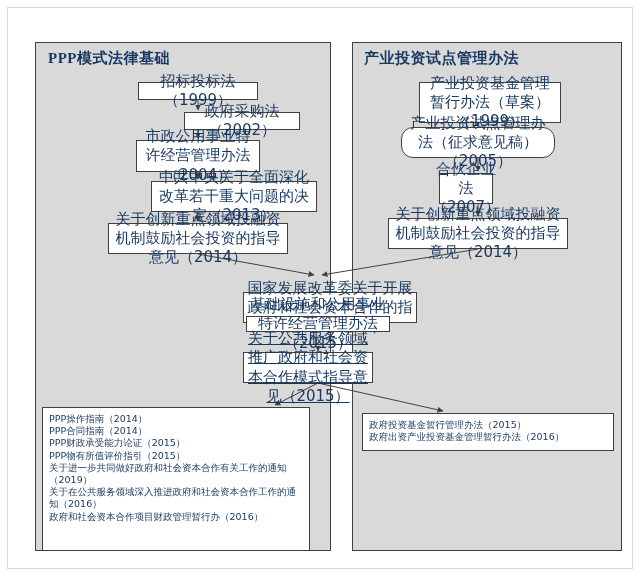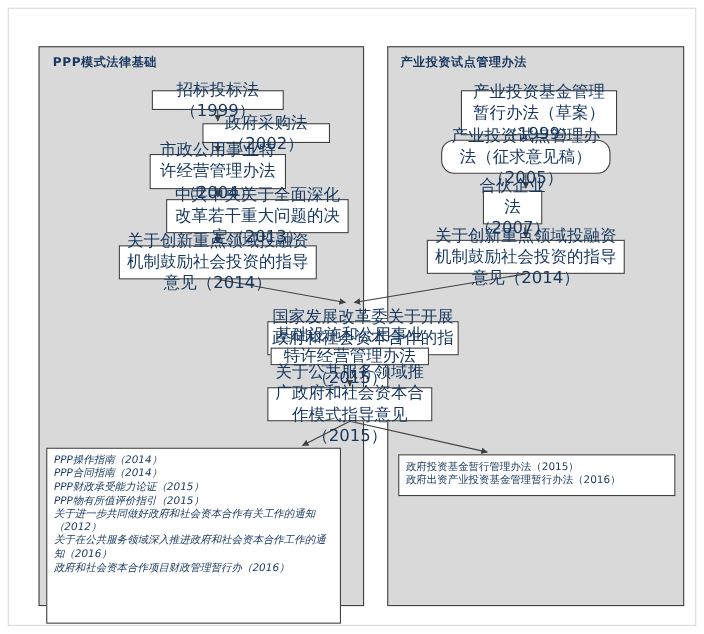--- a/index.html
+++ b/index.html
@@ -23,11 +23,12 @@
   }
   .panel-title {
     position:absolute;
-    font-size:11px;
+    font-size:15px;
     font-weight:bold;
     color:#17375e;
     z-index:4;
     letter-spacing:0.5px;
+    font-family:Liberation Serif, serif;
   }
   svg.connectors { position:absolute; left:0; top:0; z-index:2; }
   .node {

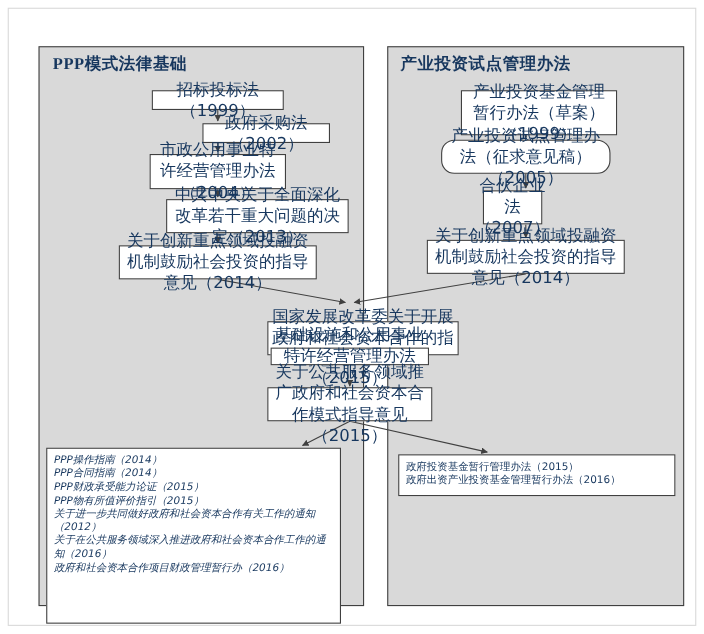--- a/index.html
+++ b/index.html
@@ -110,7 +110,7 @@
 
   <div class="node" style="left:243px; top:292px; width:174px; height:31px;">国家发展改革委关于开展政府和社会资本合作的指导意见（2014）</div>
   <div class="node" style="left:246px; top:316px; width:144px; height:16px;">基础设施和公用事业特许经营管理办法（2015）</div>
-  <div class="node" style="left:243px; top:352px; width:150px; height:31px;">关于公共服务领域推广政府和社会资本合作模式指导意见（2015）</div>
+  <div class="node" style="left:243px; top:352px; width:130px; height:31px;text-decoration:underline;">关于公共服务领域推广政府和社会资本合作模式指导意见（2015）</div>
 
   <div class="list-box" style="left:42px; top:407px; width:268px; height:160px;font-style:italic;">
     <span class="list-line">PPP操作指南（2014）</span>

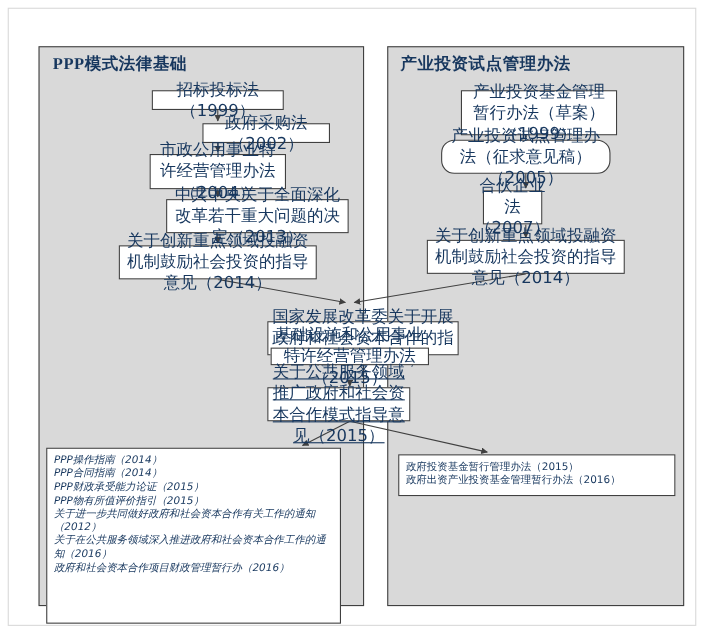--- a/index.html
+++ b/index.html
@@ -112,7 +112,7 @@
   <div class="node" style="left:246px; top:316px; width:144px; height:16px;">基础设施和公用事业特许经营管理办法（2015）</div>
   <div class="node" style="left:243px; top:352px; width:130px; height:31px;text-decoration:underline;">关于公共服务领域推广政府和社会资本合作模式指导意见（2015）</div>
 
-  <div class="list-box" style="left:42px; top:407px; width:268px; height:160px;font-style:italic;">
+  <div class="list-box" style="left:42px; top:407px; width:268px; height:144px;">
     <span class="list-line">PPP操作指南（2014）</span>
     <span class="list-line">PPP合同指南（2014）</span>
     <span class="list-line">PPP财政承受能力论证（2015）</span>

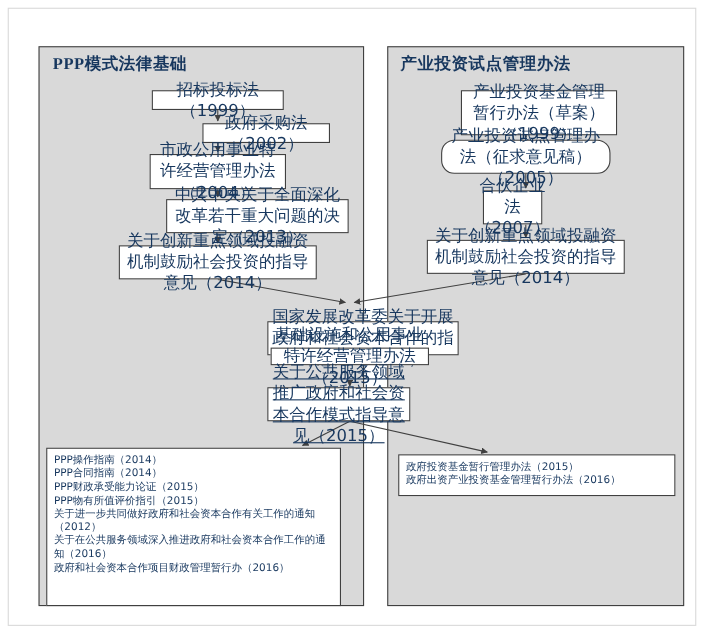--- a/index.html
+++ b/index.html
@@ -117,7 +117,7 @@
     <span class="list-line">PPP合同指南（2014）</span>
     <span class="list-line">PPP财政承受能力论证（2015）</span>
     <span class="list-line">PPP物有所值评价指引（2015）</span>
-    <span class="list-line">关于进一步共同做好政府和社会资本合作有关工作的通知（2012）</span>
+    <span class="list-line">关于进一步共同做好政府和社会资本合作有关工作的通知（2019）</span>
     <span class="list-line">关于在公共服务领域深入推进政府和社会资本合作工作的通知（2016）</span>
     <span class="list-line">政府和社会资本合作项目财政管理暂行办（2016）</span>
   </div>

